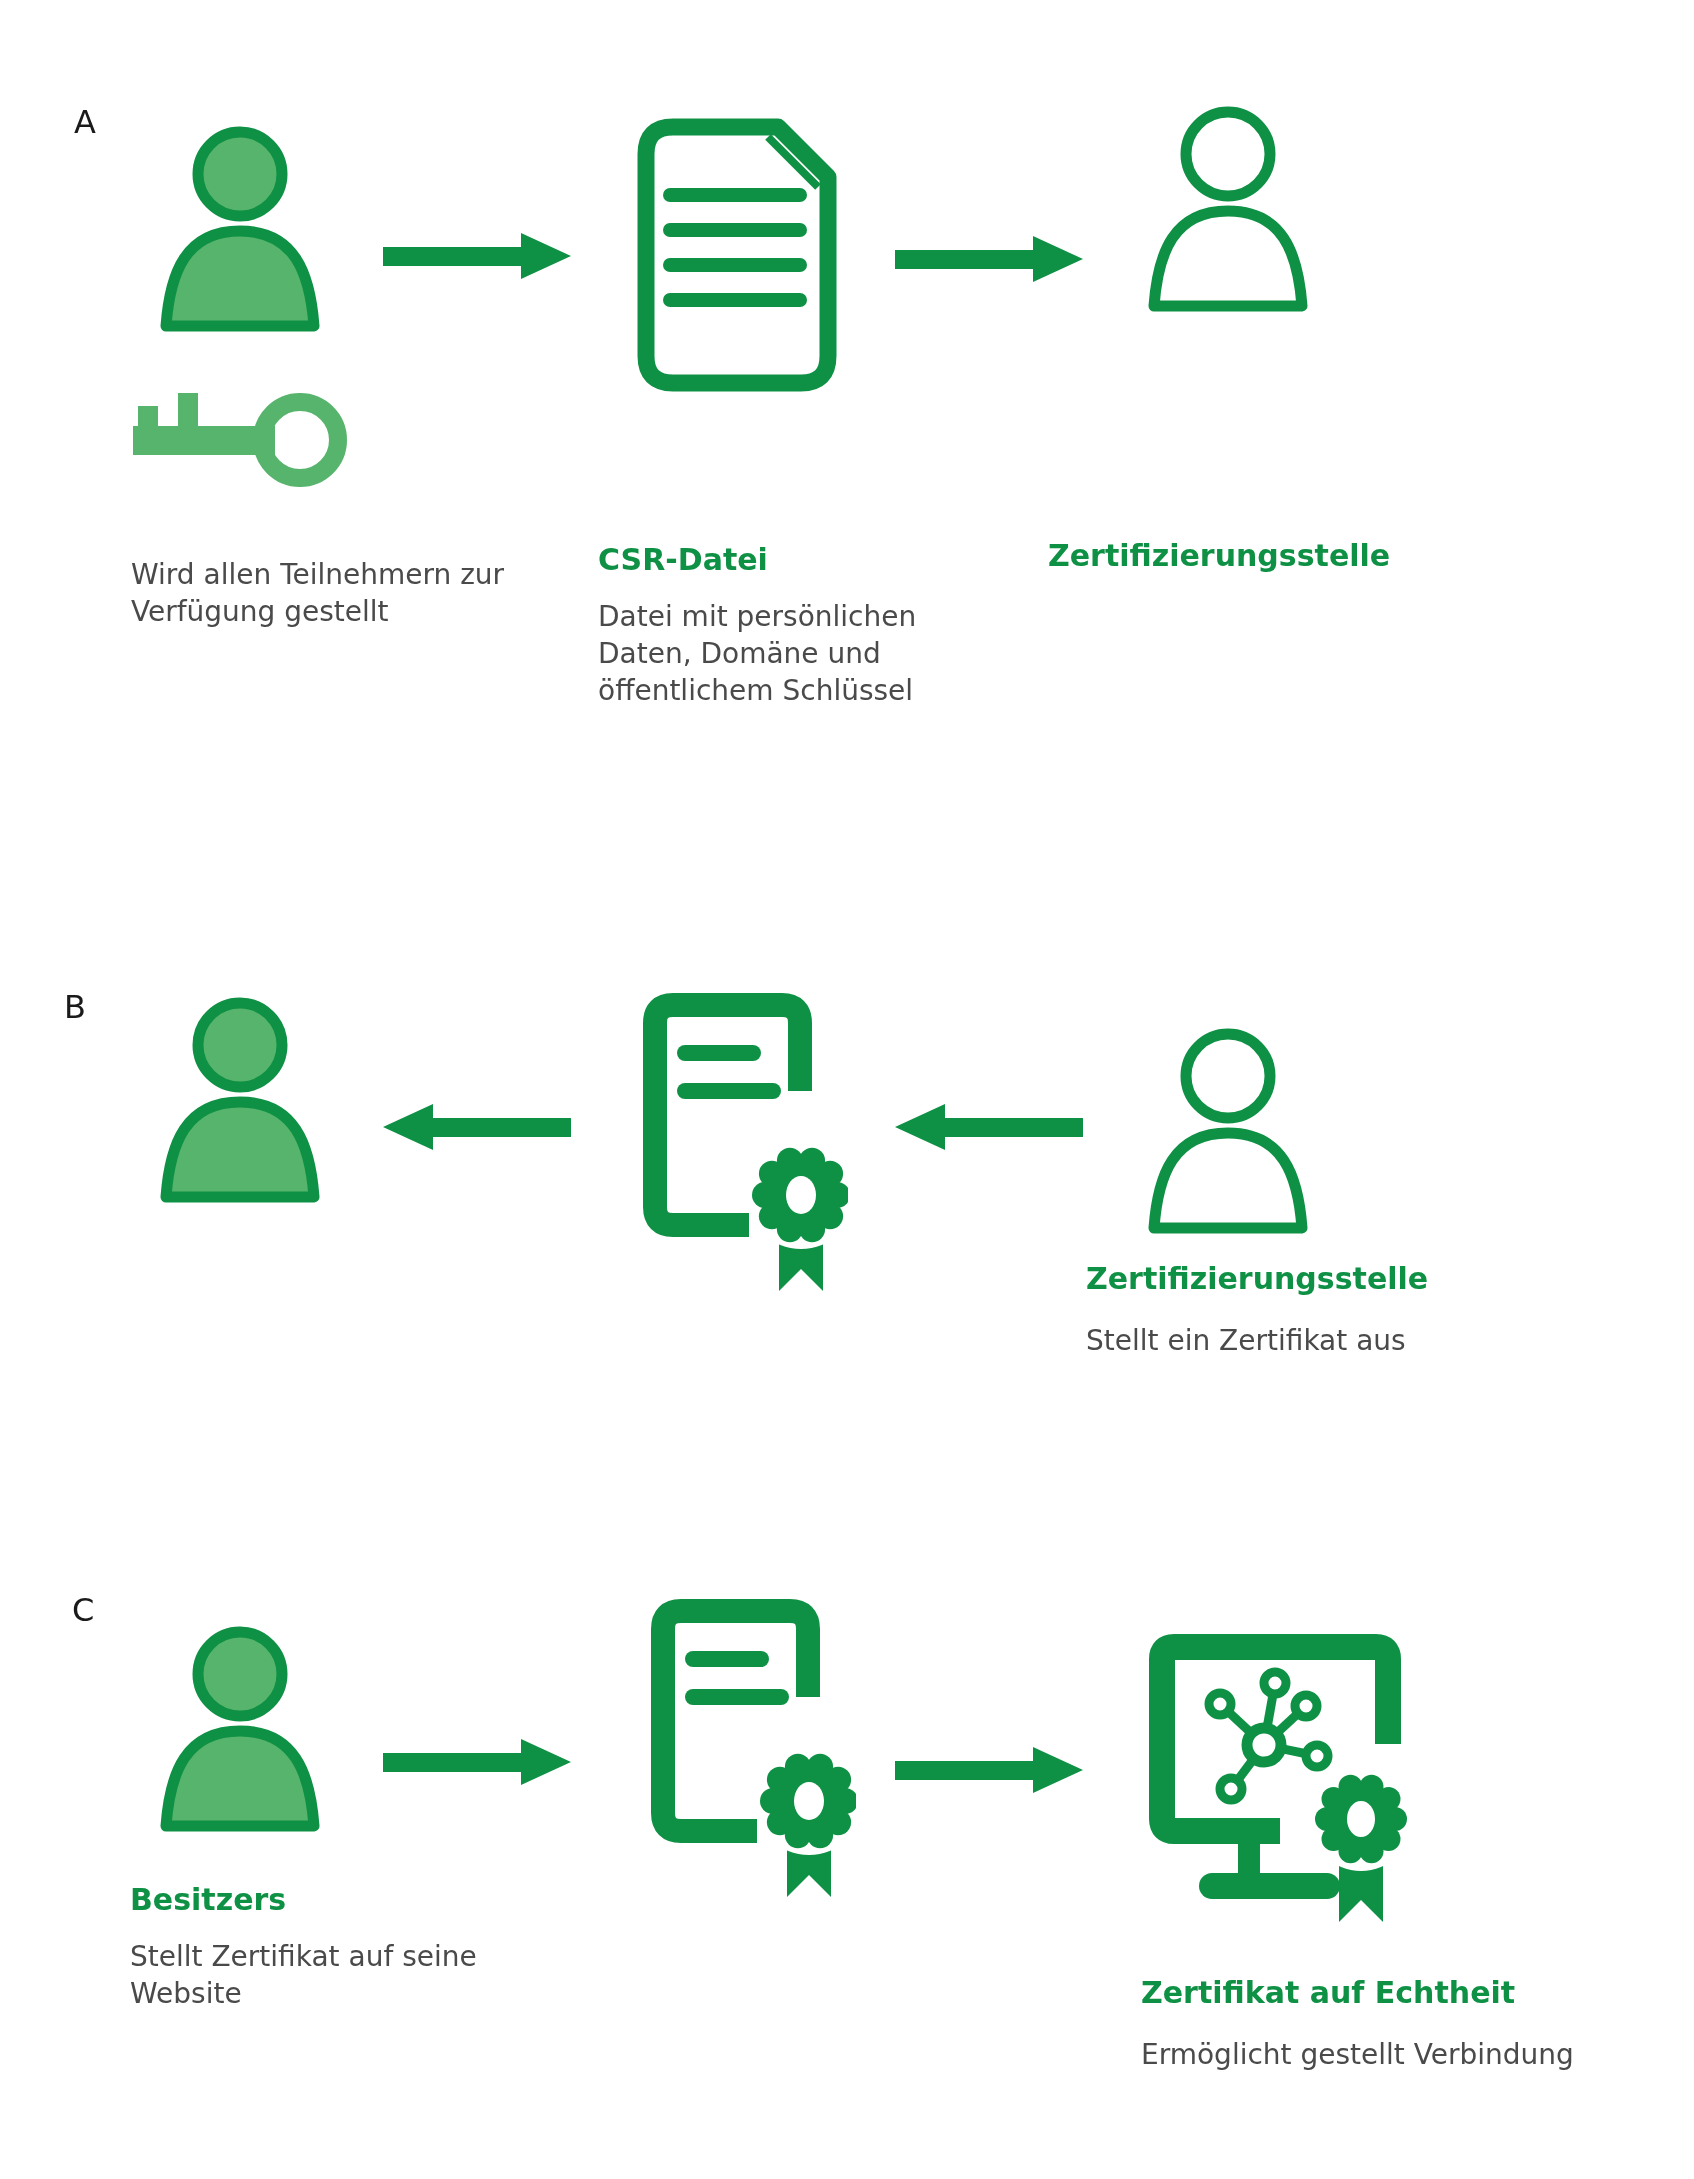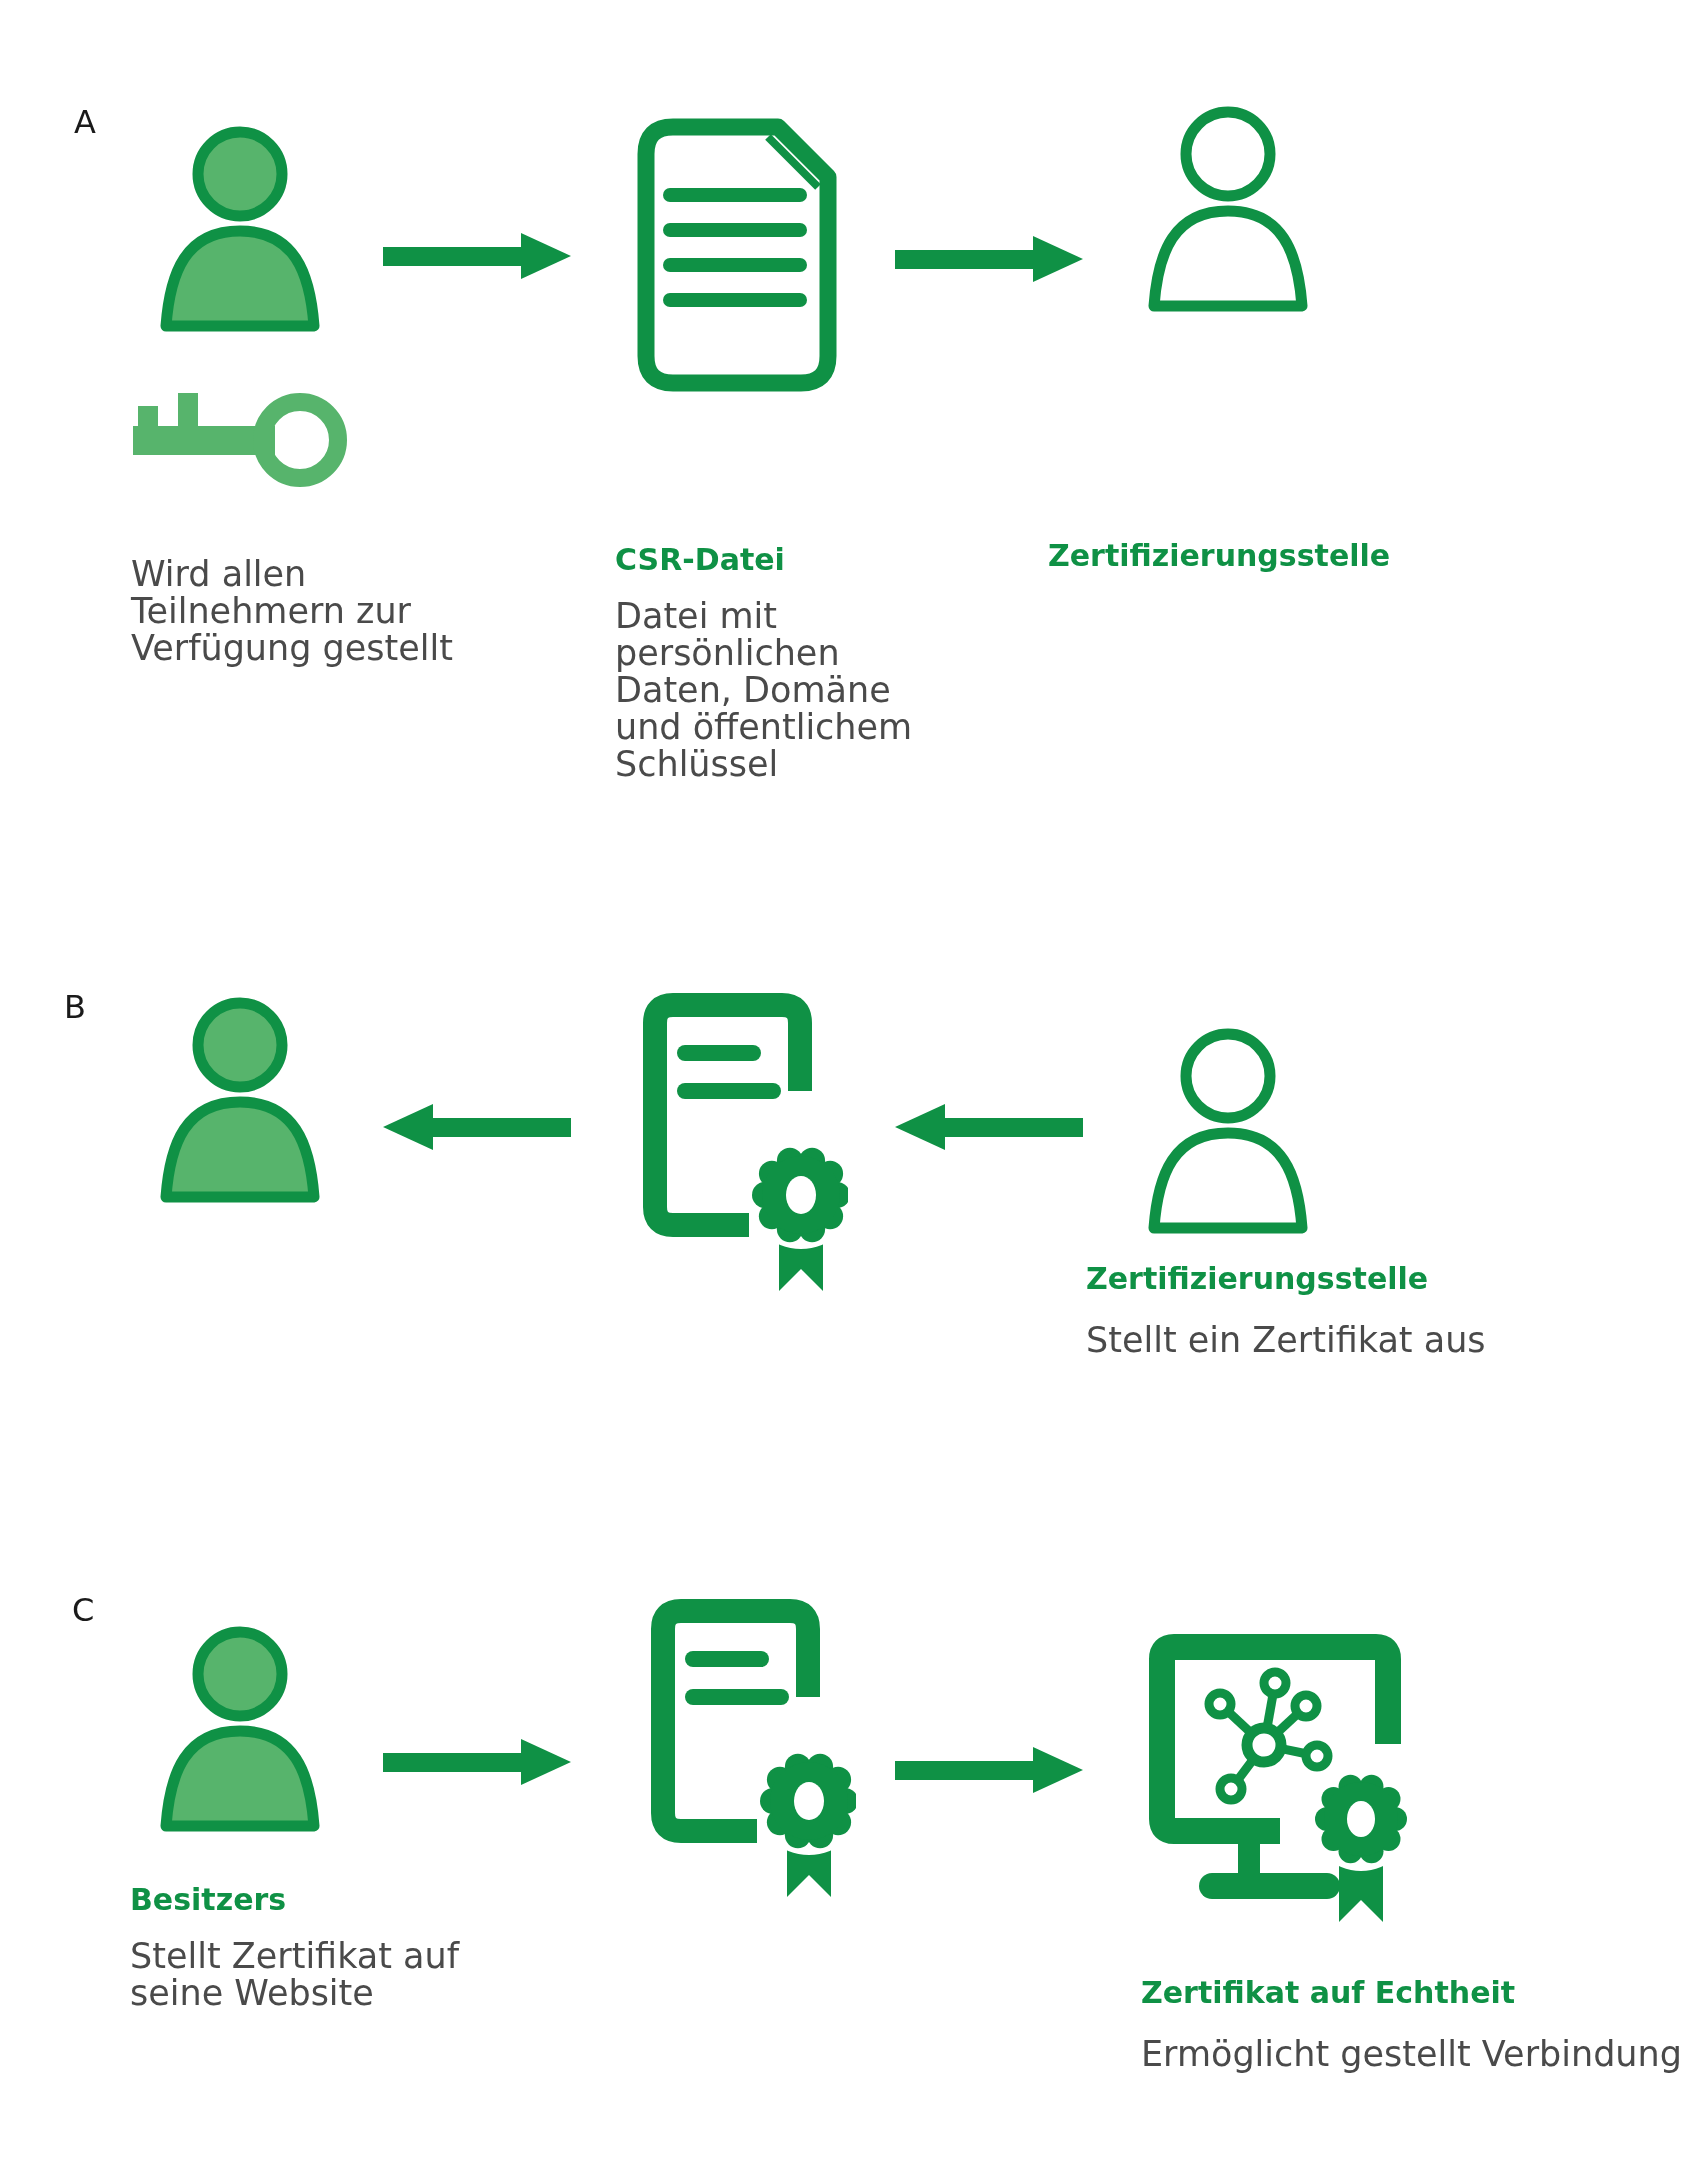--- a/index.html
+++ b/index.html
@@ -25,7 +25,7 @@
   }
   .textblock .body{
     margin-top:19px;
-    font-size:35px;
+    font-size:28px;
     line-height:37px;
     color:#4a4a4a;
   }

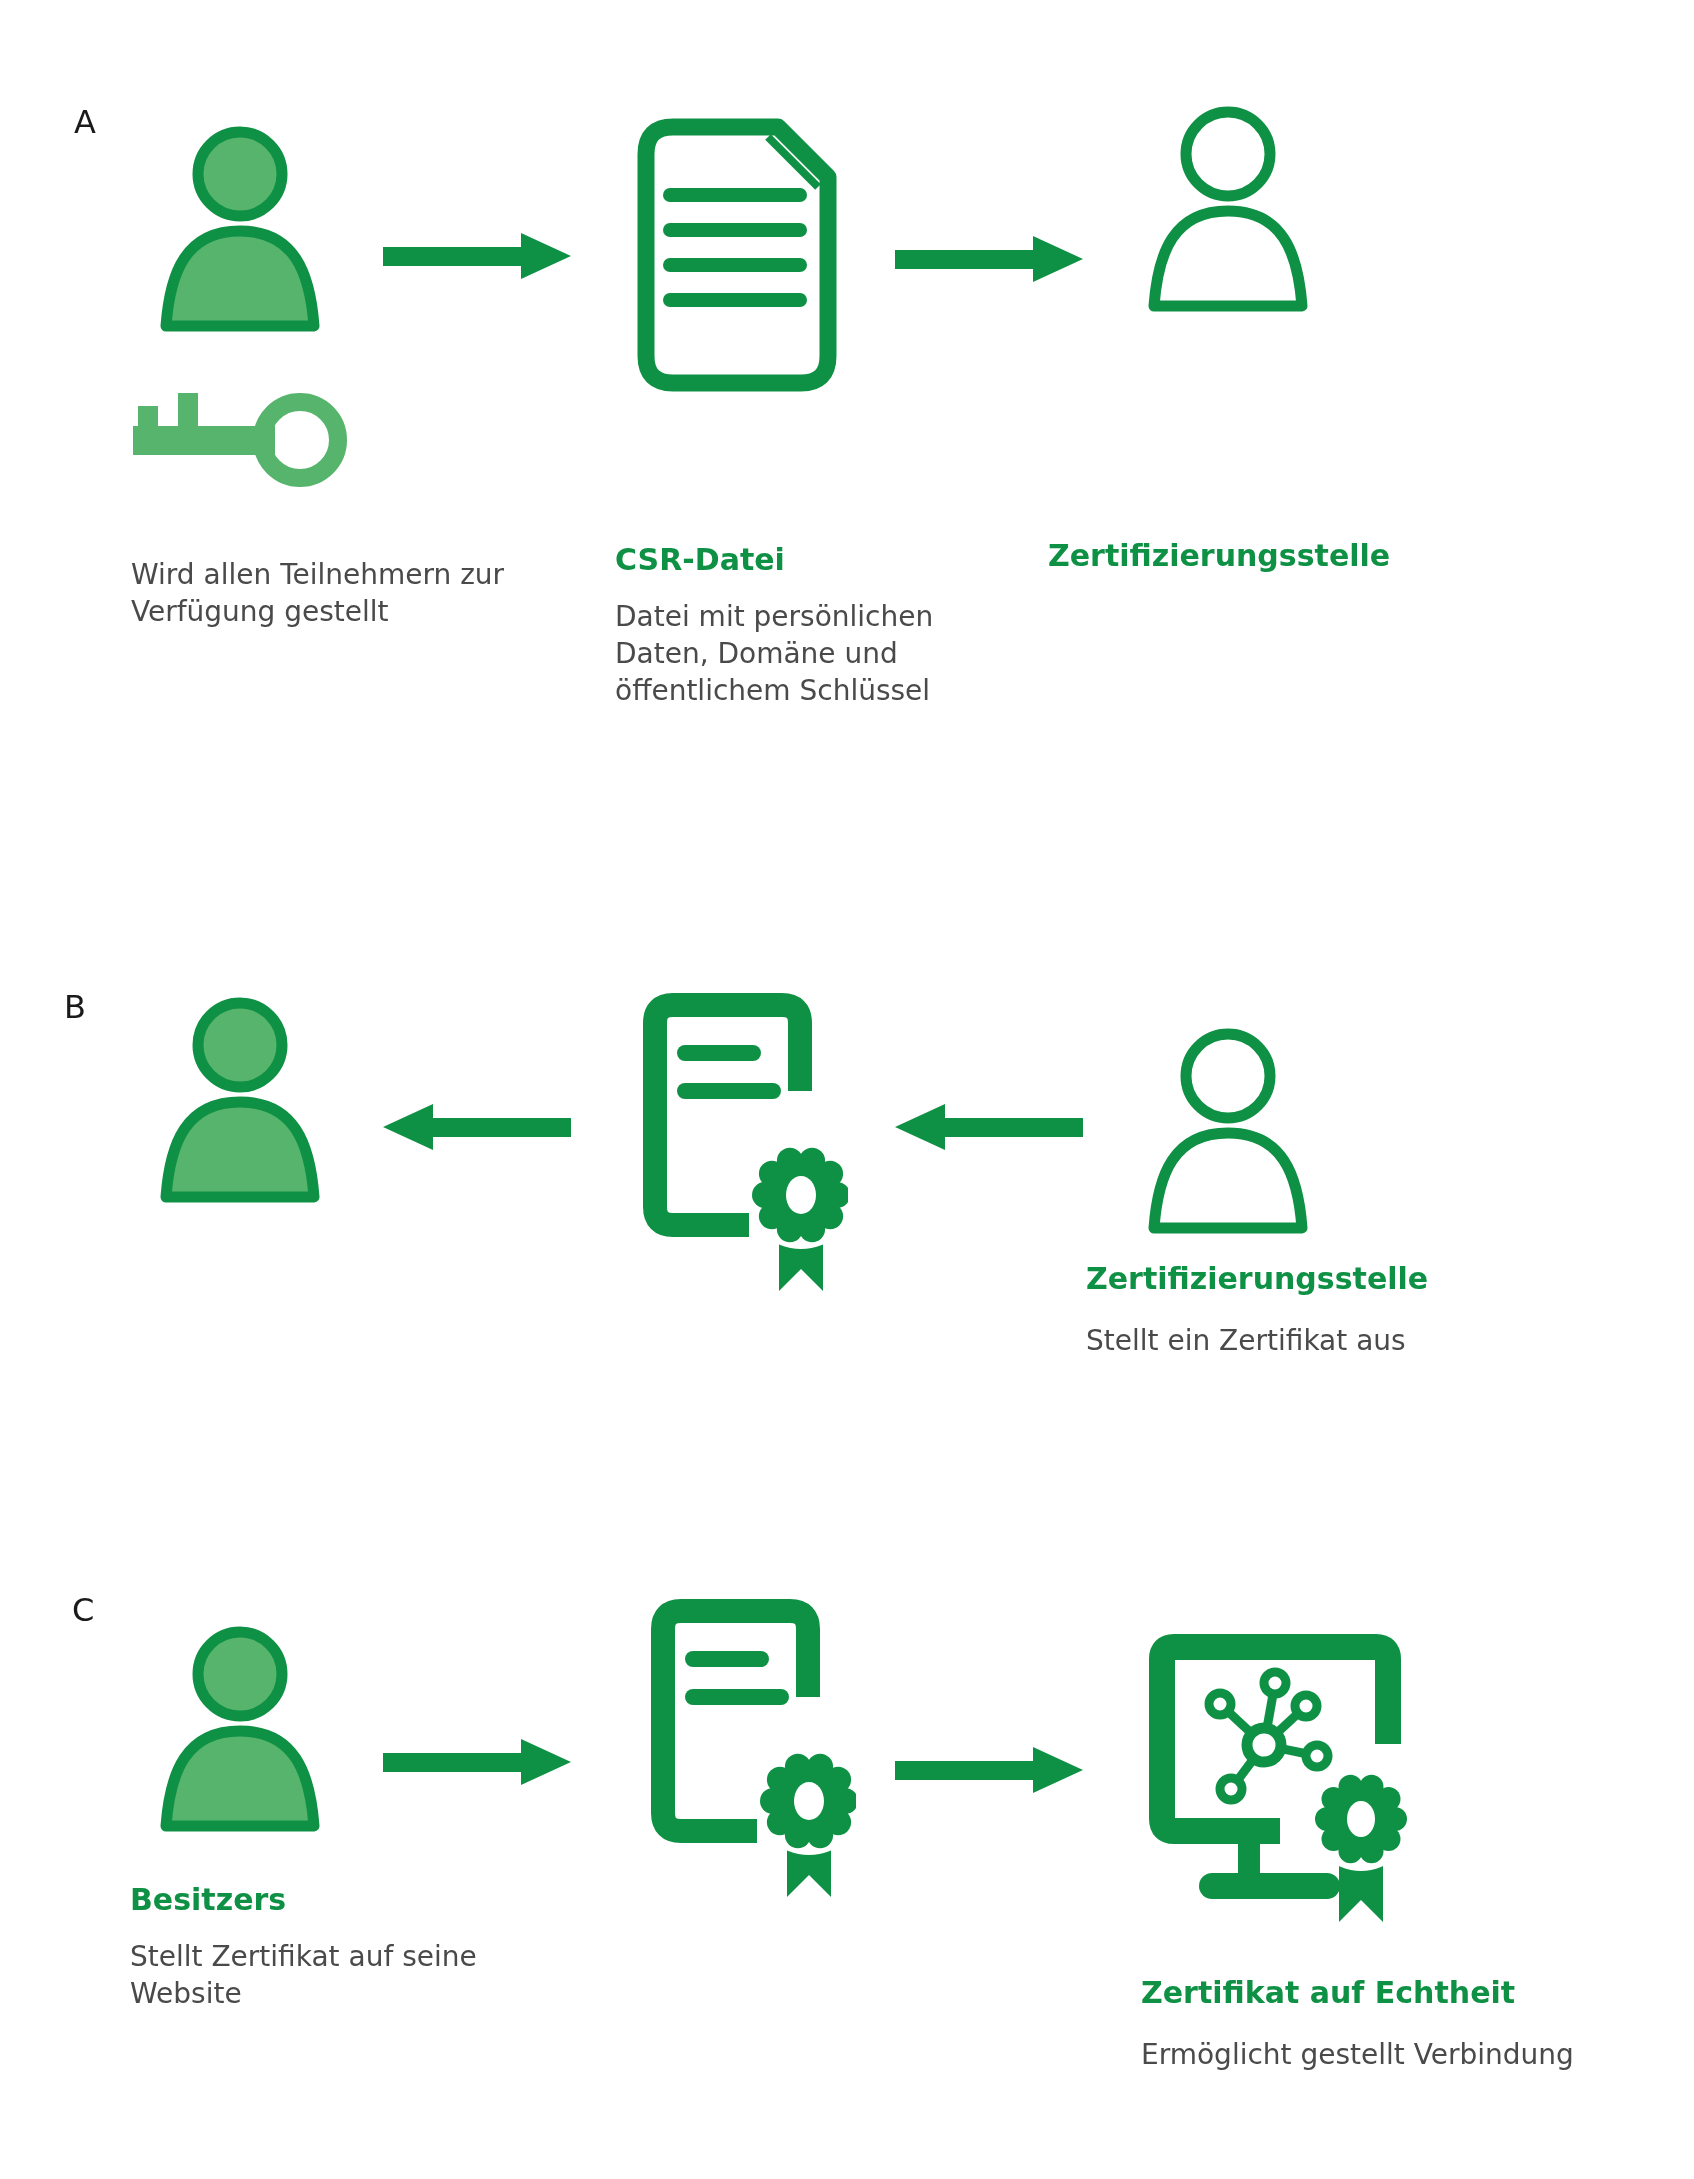--- a/index.html
+++ b/index.html
@@ -155,7 +155,7 @@
     <div class="body">Wird allen Teilnehmern zur Verfügung gestellt</div>
   </div>
 
-  <div class="textblock abs" style="left:615px;top:541px;width:345px">
+  <div class="textblock abs" style="left:598px;top:541px;width:345px">
     <div class="heading">CSR-Datei</div>
     <div class="body">Datei mit persönlichen Daten, Domäne und öffentlichem Schlüssel</div>
   </div>

